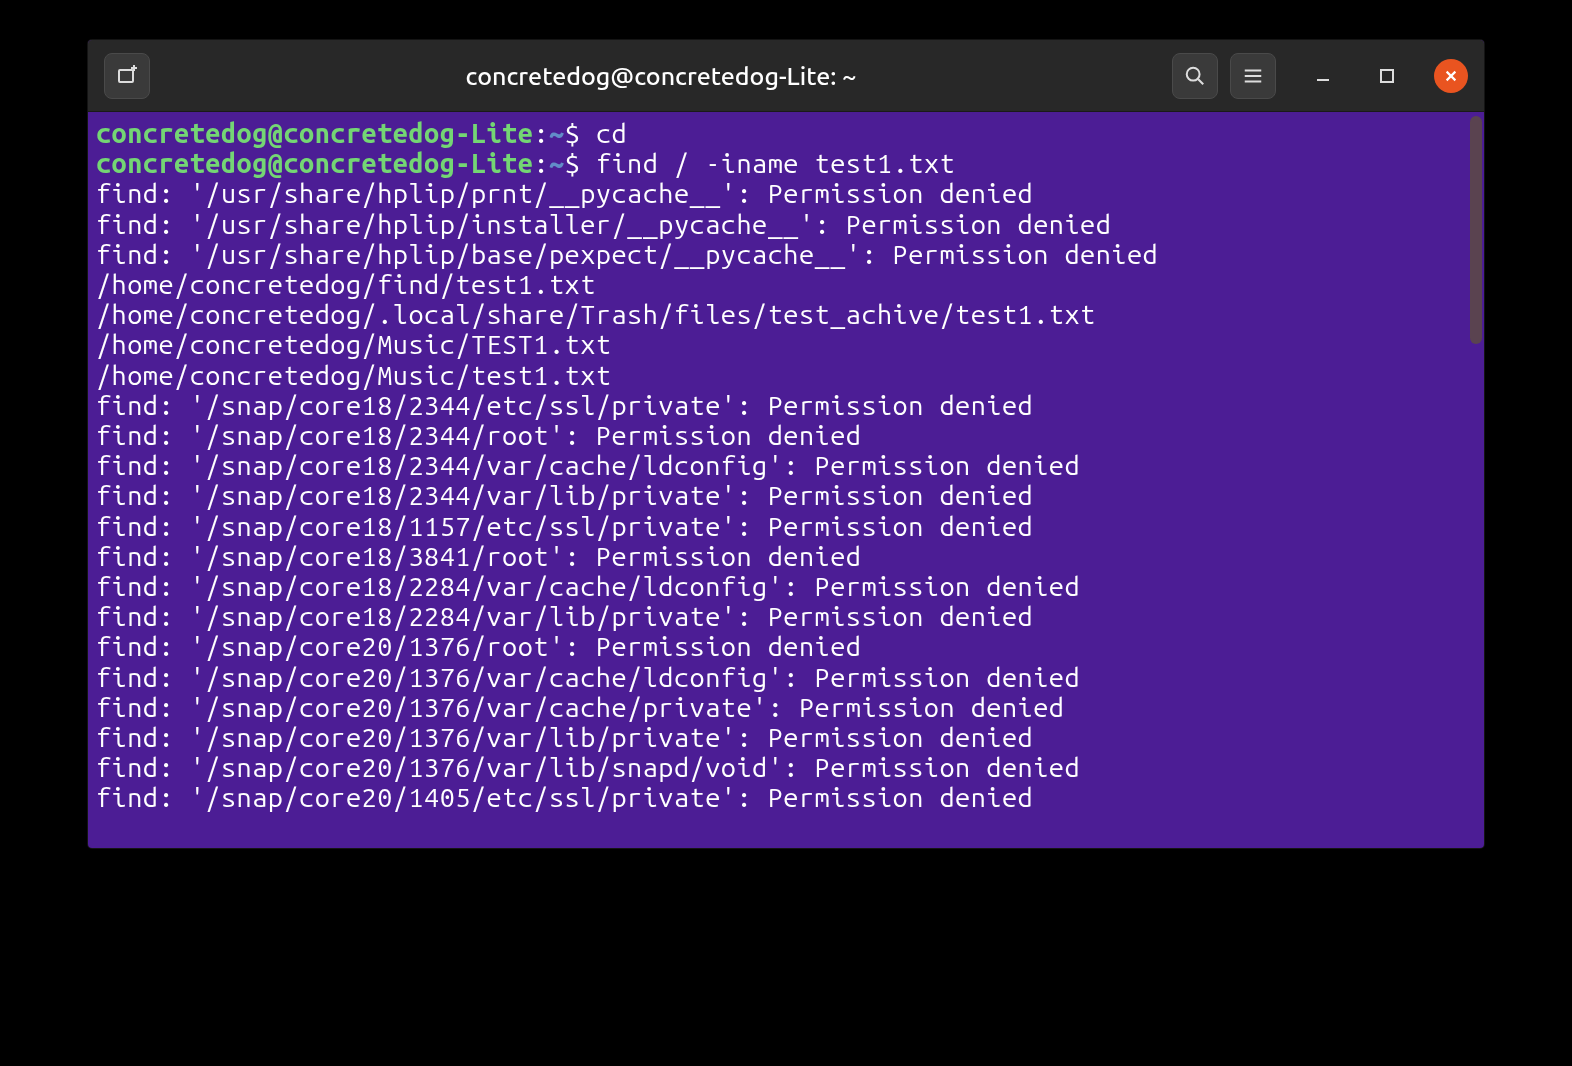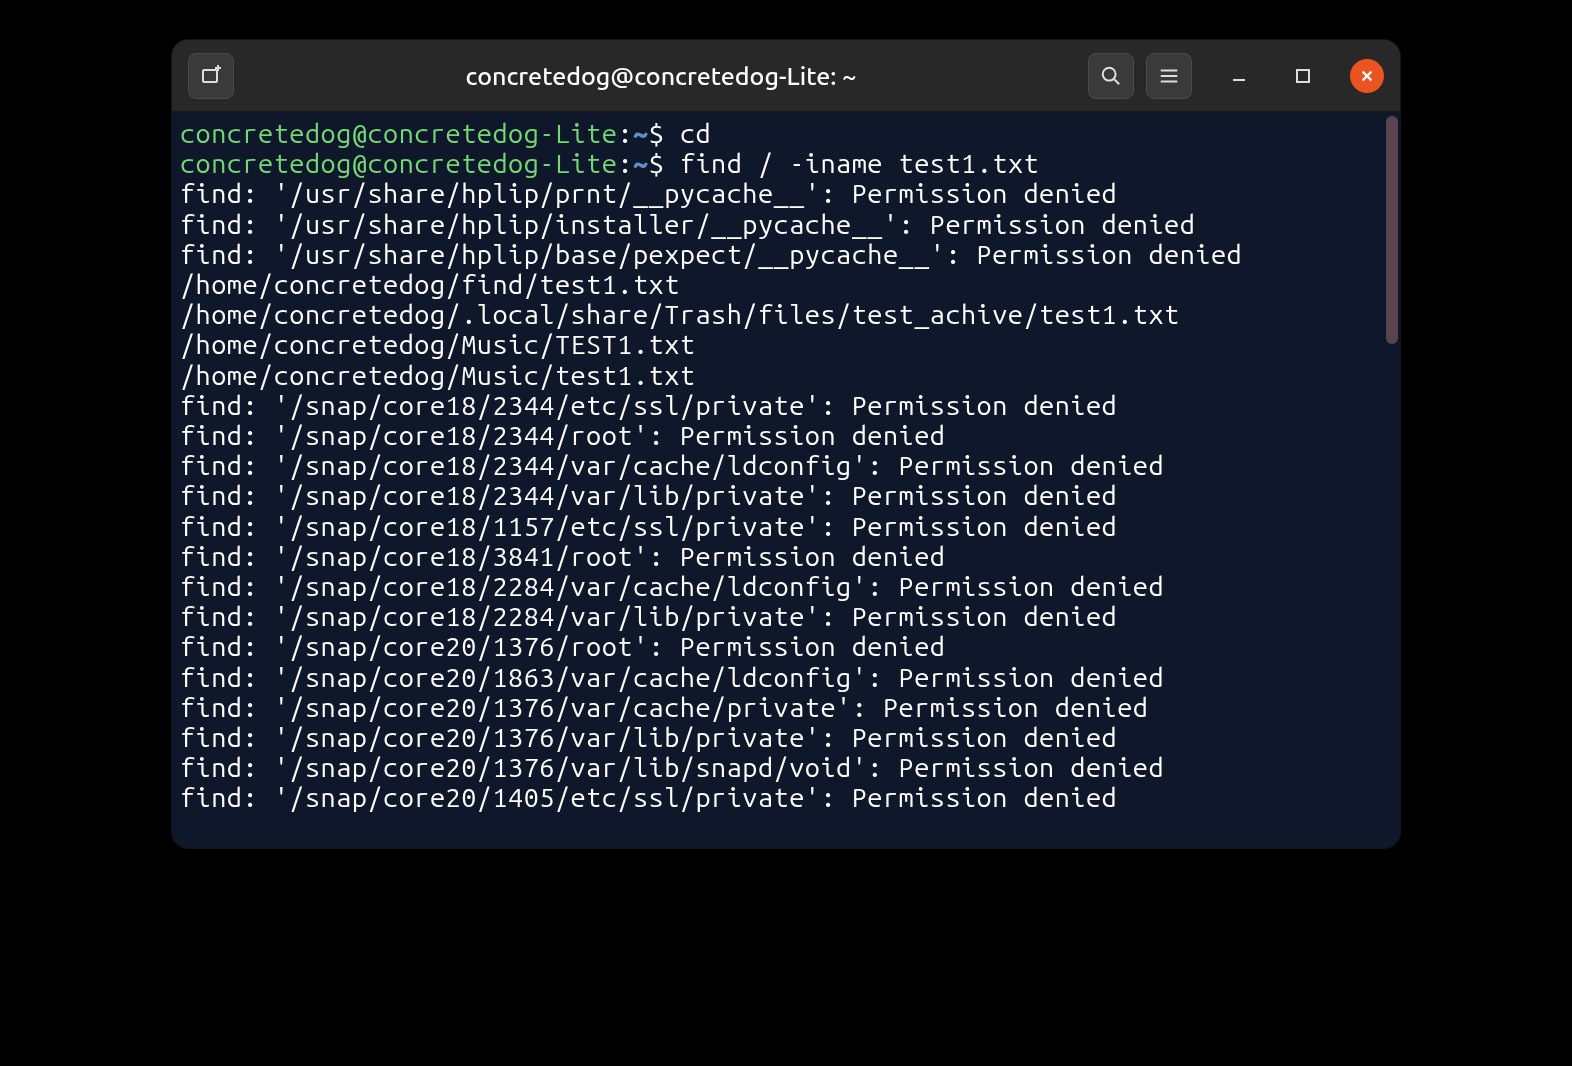--- a/index.html
+++ b/index.html
@@ -18,9 +18,9 @@
       padding-top: 40px;
     }
     .terminal-window {
-      width: 1228px;
-      background: #0f172a;
-      border-radius: 16px;
+      width: 1396px;
+      background: #4c1d95;
+      border-radius: 4px;
       overflow: hidden;
       box-shadow: 0 0 0 1px rgba(255,255,255,0.08);
     }

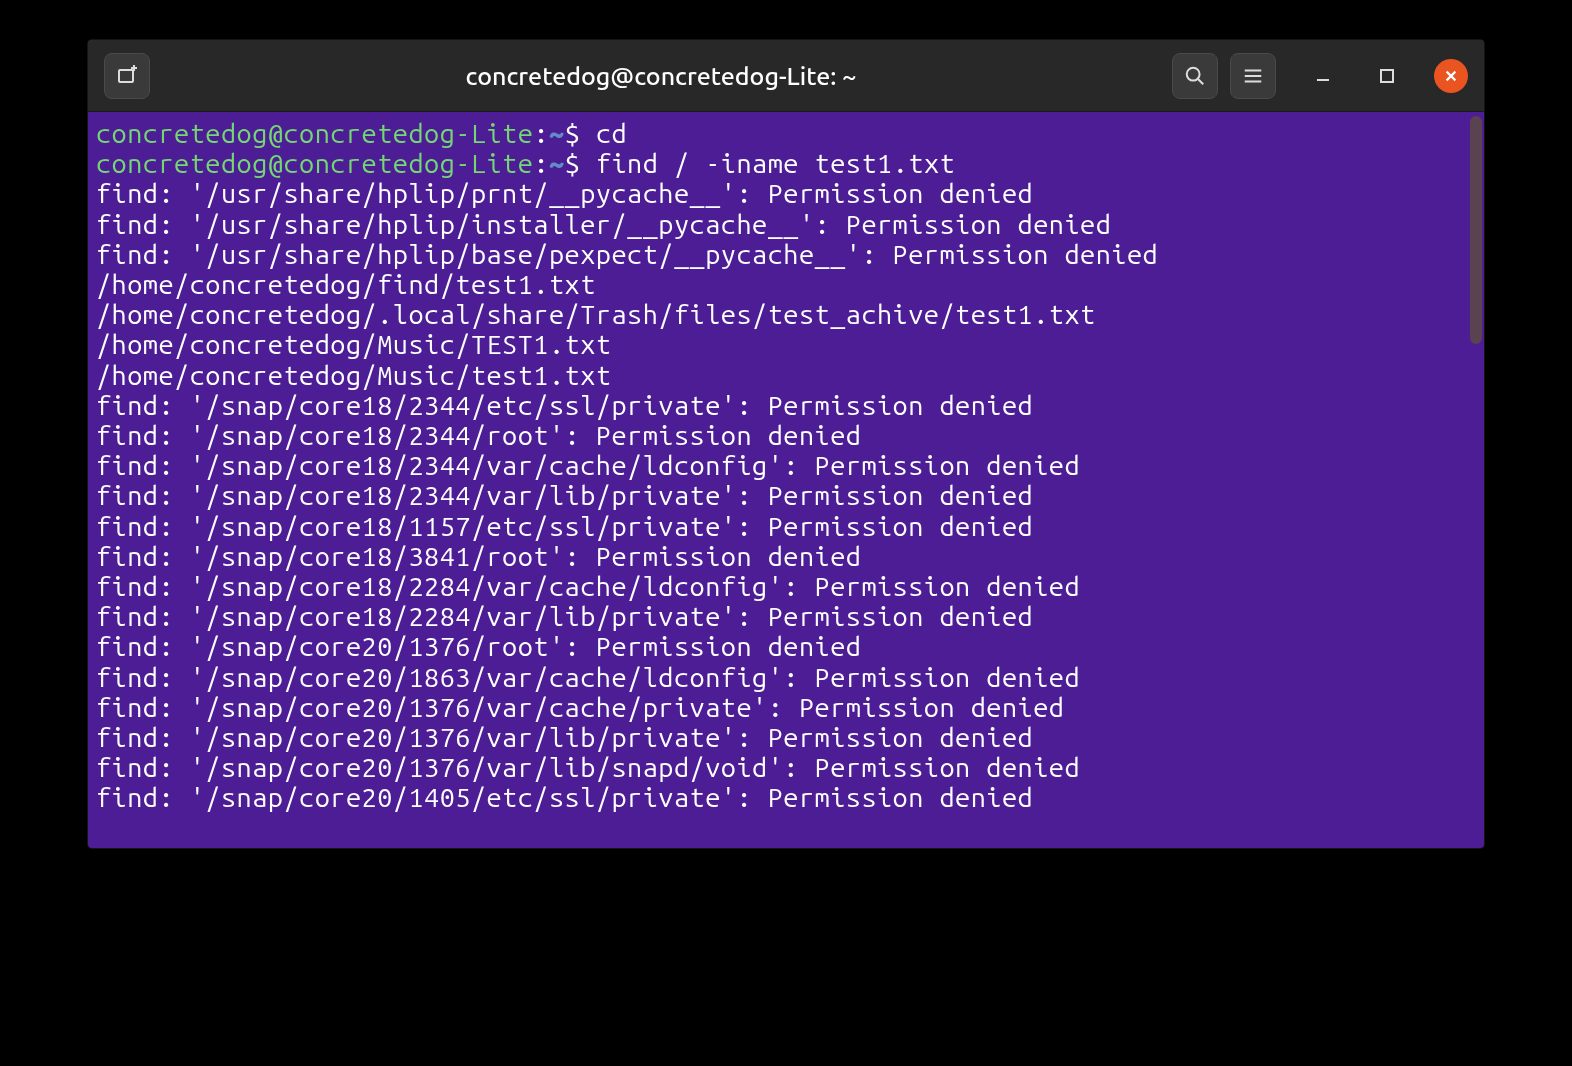--- a/index.html
+++ b/index.html
@@ -114,7 +114,7 @@
     }
     .user-host {
       color: #74d674;
-      font-weight: normal;
+      font-weight: bold;
       margin-top: 44px;
     }
     .colon {

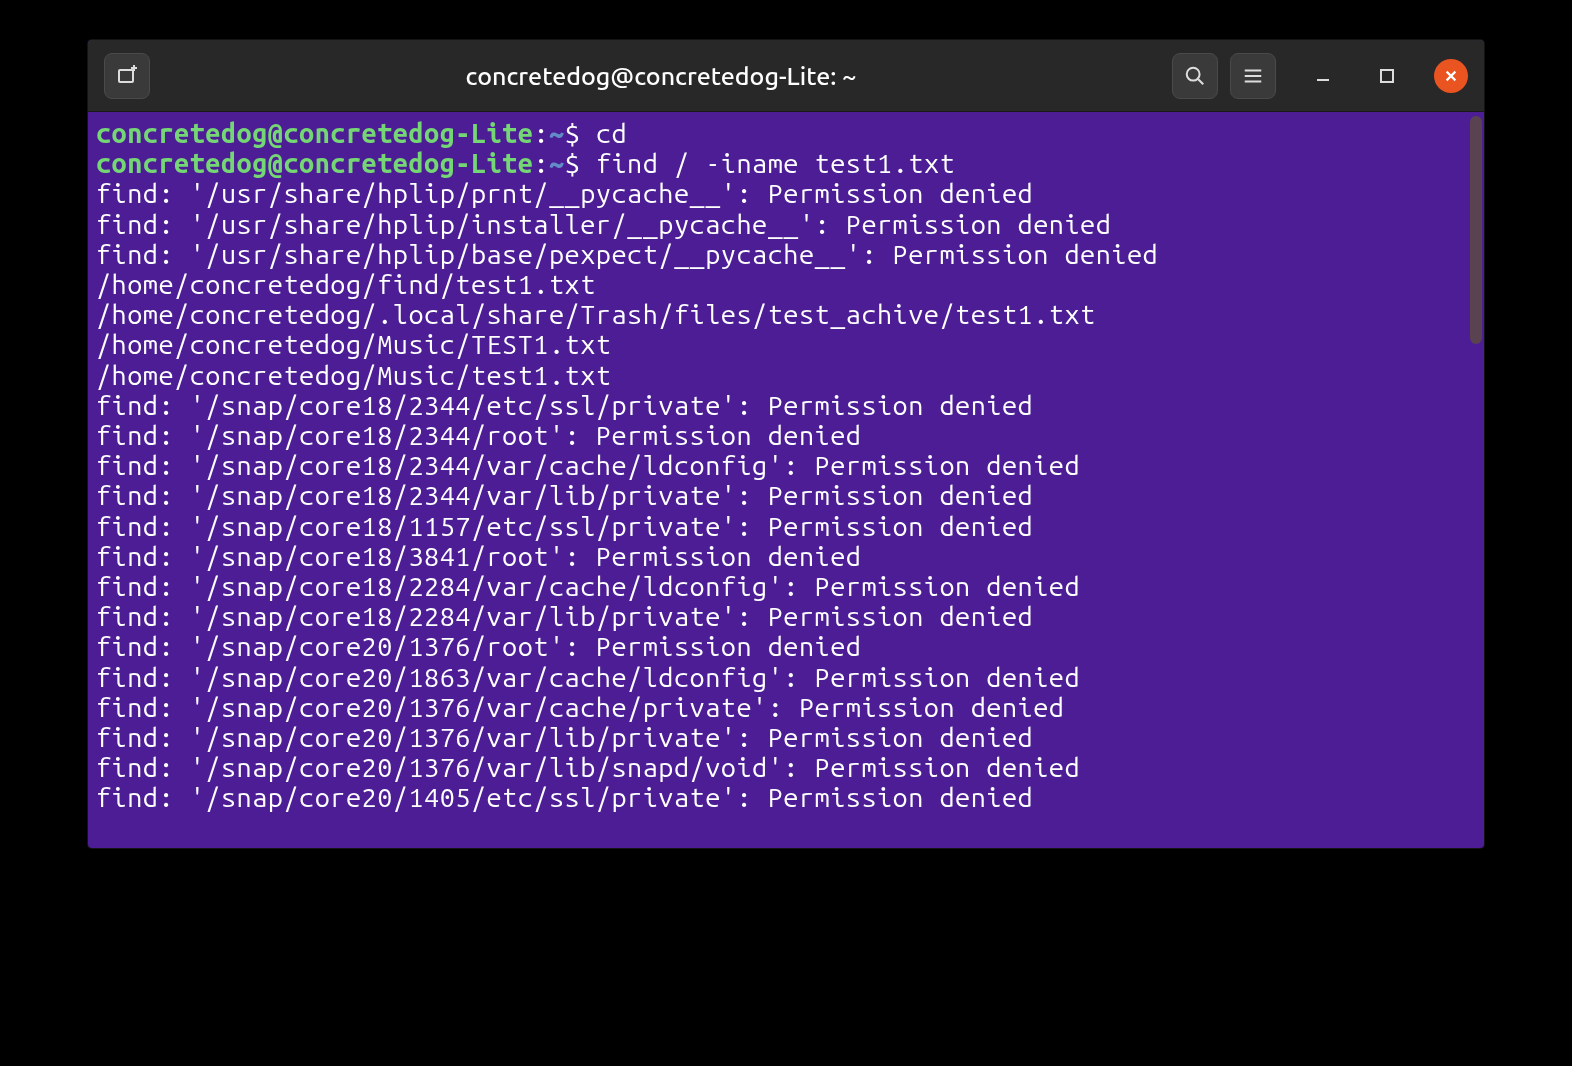--- a/index.html
+++ b/index.html
@@ -206,7 +206,7 @@
     <div class="output-line">find: '/snap/core18/2284/var/cache/ldconfig': Permission denied</div>
     <div class="output-line">find: '/snap/core18/2284/var/lib/private': Permission denied</div>
     <div class="output-line">find: '/snap/core20/1376/root': Permission denied</div>
-    <div class="output-line">find: '/snap/core20/1863/var/cache/ldconfig': Permission denied</div>
+    <div class="output-line">find: '/snap/core20/1376/var/cache/ldconfig': Permission denied</div>
     <div class="output-line">find: '/snap/core20/1376/var/cache/private': Permission denied</div>
     <div class="output-line">find: '/snap/core20/1376/var/lib/private': Permission denied</div>
     <div class="output-line">find: '/snap/core20/1376/var/lib/snapd/void': Permission denied</div>

